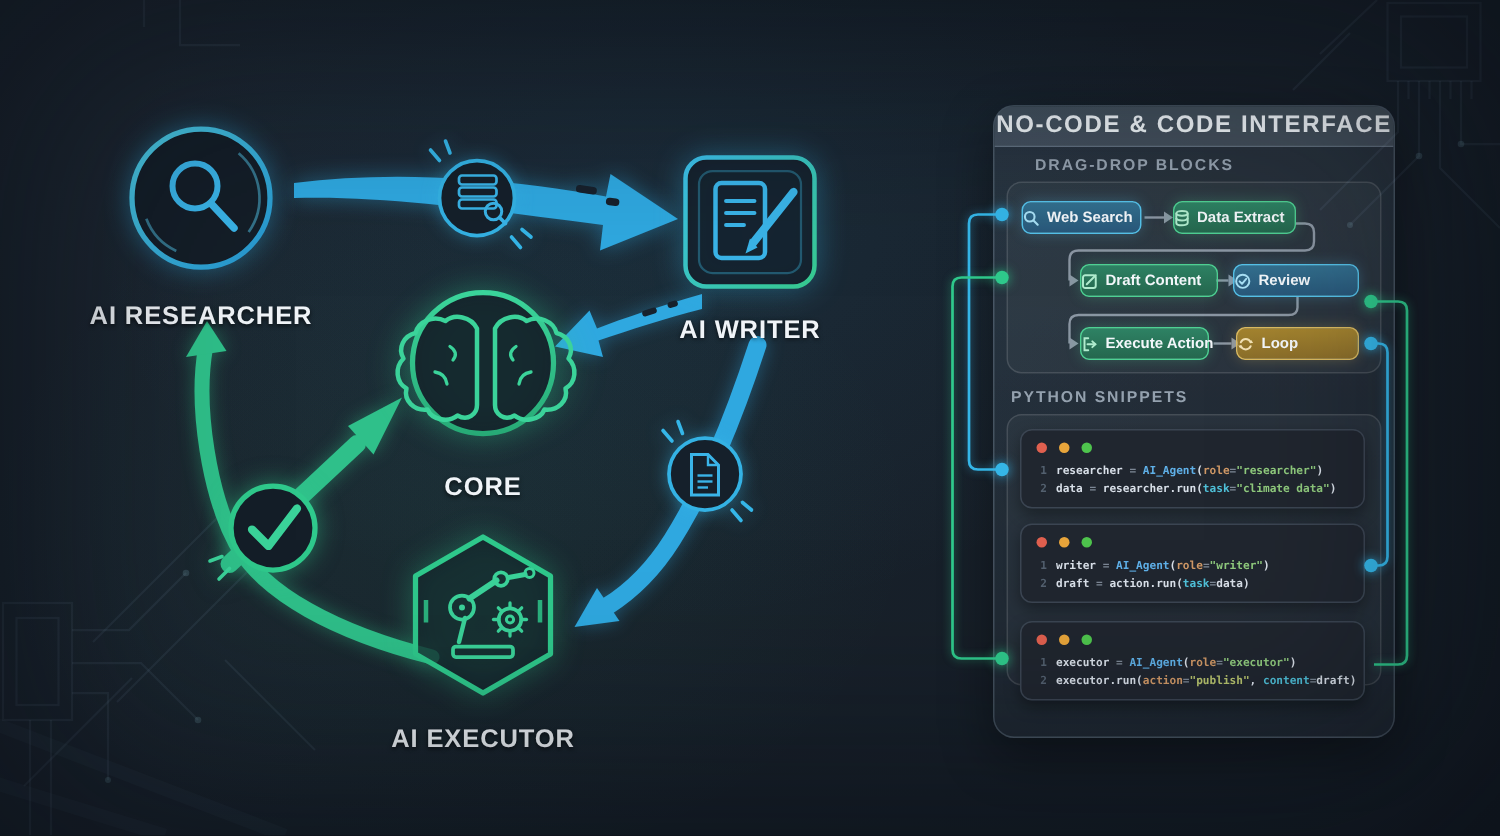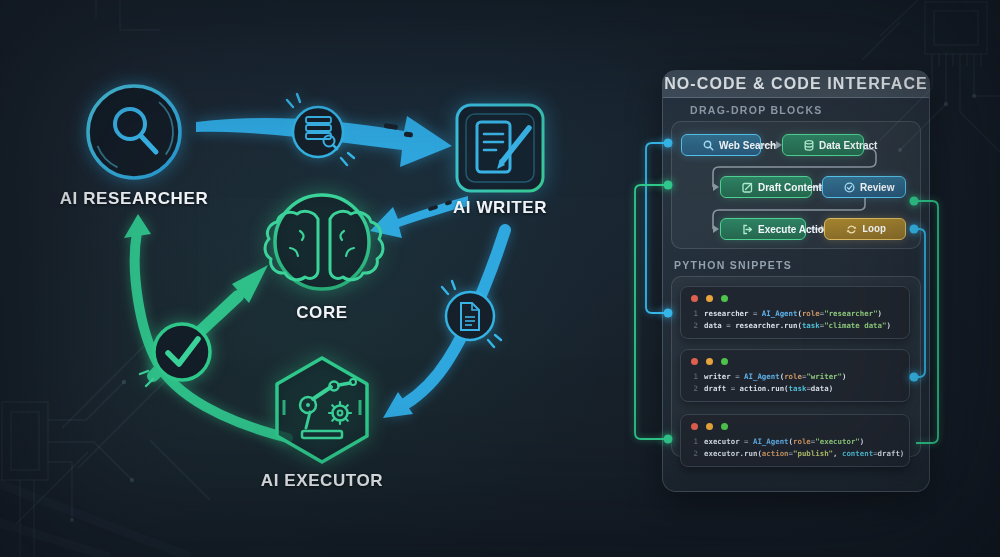--- a/index.html
+++ b/index.html
@@ -50,7 +50,7 @@
   }
   .block{
     position:absolute;height:22px;box-sizing:border-box;border-radius:6px;
-    display:flex;align-items:center;gap:5px;padding:0 21px;
+    display:flex;align-items:center;gap:5px;padding:0 0;
     color:#f3f7fa;font-weight:bold;font-size:10px;white-space:nowrap;
     border:1.5px solid;
   }

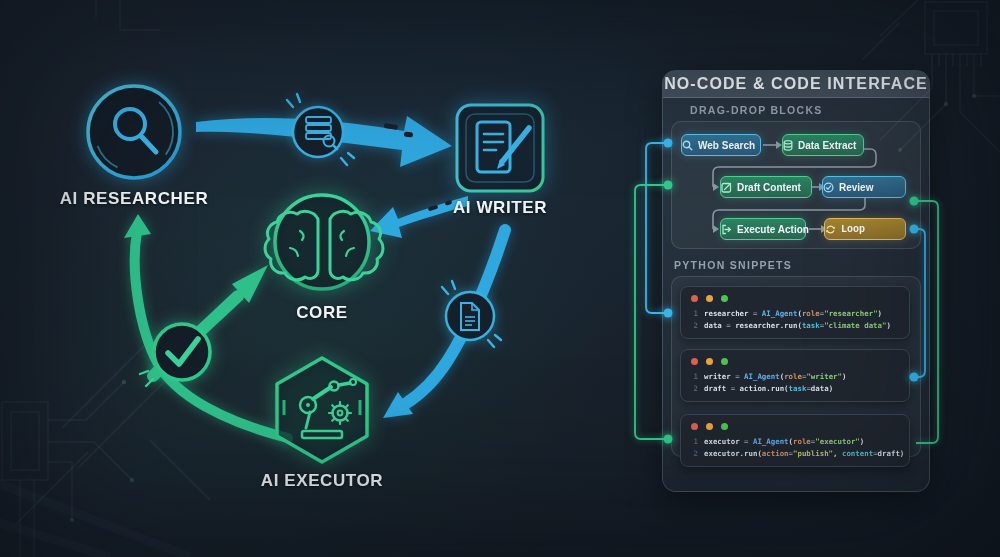--- a/index.html
+++ b/index.html
@@ -21,6 +21,7 @@
     position:absolute;color:#f0f4f8;font-weight:bold;font-size:17px;
     letter-spacing:0.6px;text-align:center;line-height:21px;
     text-shadow:0 1px 3px rgba(0,0,0,0.65);
+    margin-top:12px;
   }
 
   

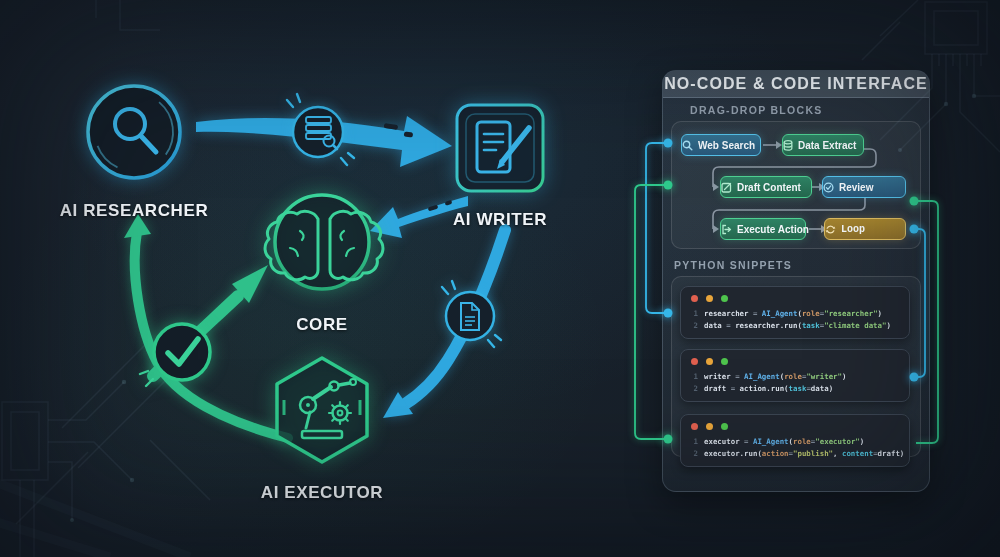--- a/index.html
+++ b/index.html
@@ -58,7 +58,7 @@
   .block svg{position:static;flex:0 0 auto;}
   .block-blue {background:linear-gradient(180deg,#33708f,#29587a);border-color:#55c2ea;box-shadow:0 0 9px rgba(85,194,234,0.28);}
   .block-green{background:linear-gradient(180deg,#2e8264,#25674e);border-color:#4ed193;box-shadow:0 0 9px rgba(78,209,147,0.28);}
-  .block-gold {background:linear-gradient(180deg,#a4842f,#8b6e2a);border-color:#dcbb60;box-shadow:0 0 9px rgba(220,187,96,0.28);font-family:Liberation Mono, monospace;}
+  .block-gold {background:linear-gradient(180deg,#a4842f,#8b6e2a);border-color:#dcbb60;box-shadow:0 0 9px rgba(220,187,96,0.28);}
 
   .code-card{
     position:absolute;left:8px;width:230px;box-sizing:border-box;border-radius:8px;

